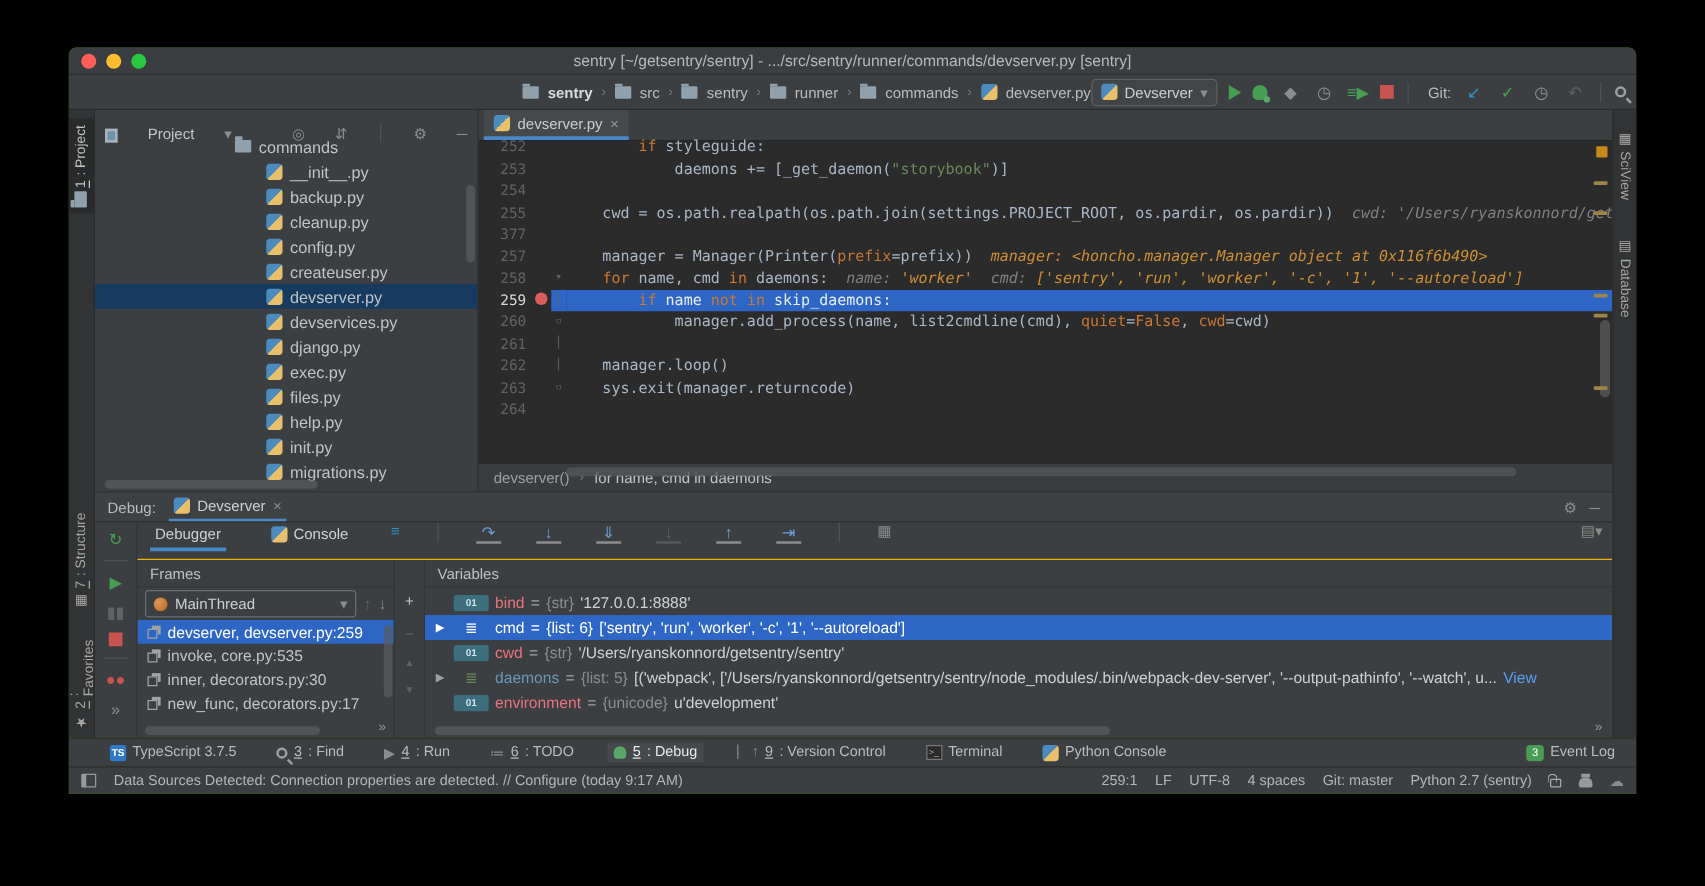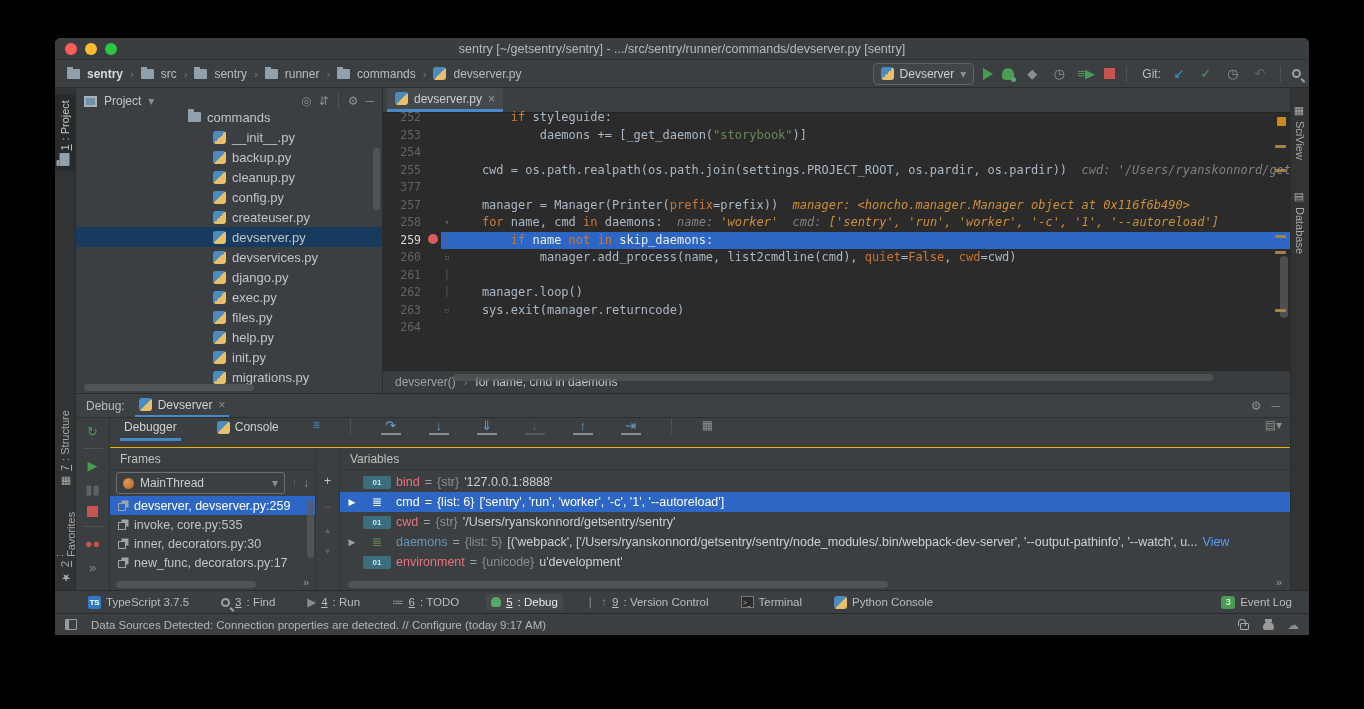--- a/index.html
+++ b/index.html
@@ -17,7 +17,7 @@
   
   .toolbar { height:28px; flex:none; display:flex; align-items:center; padding:0 8px 0 12px;
     background:#3c3f41; border-bottom:1px solid #2b2b2b; }
-  .crumbs { display:flex; align-items:center; gap:7px; flex:1; overflow:hidden; white-space:nowrap; }
+  .crumbs { display:flex; align-items:center; gap:7px; flex:1; overflow:hidden; white-space:nowrap;justify-content:flex-end; }
   .crumb { color:#bbbbbb; }
   .crumb.first { color:#dadada; font-weight:bold; }
   .crumb-sep { color:#7a7a7a; font-size:11px; }

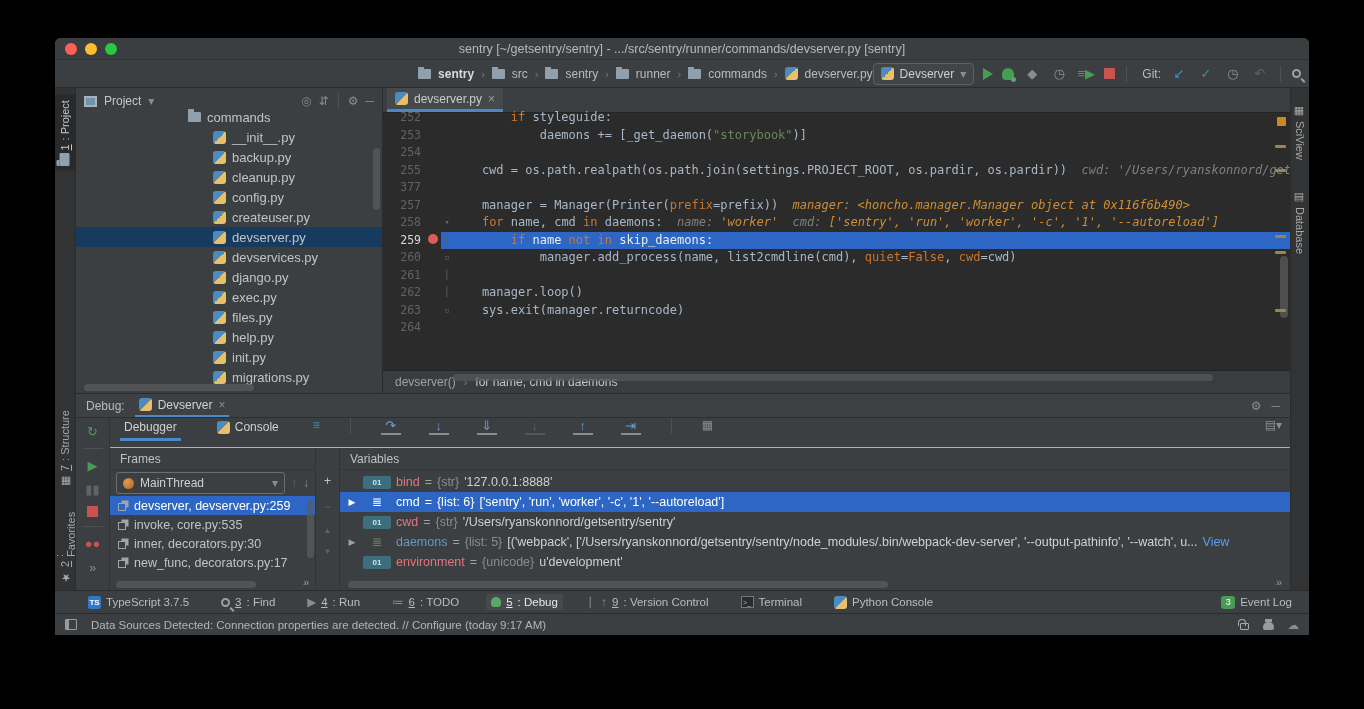--- a/index.html
+++ b/index.html
@@ -54,7 +54,7 @@
   
   .project { width:307px; flex:none; background:#3c3f41; border-right:1px solid #2b2b2b;
     display:flex; flex-direction:column; position:relative; }
-  .proj-head { height:26px; flex:none; display:flex; align-items:center; gap:7px; padding:0 8px;
+  .proj-head { height:26px; flex:none; display:flex; align-items:flex-end; gap:24px; padding:0 8px;
     color:#c5c5c5; }
   .proj-win-ico { width:13px; height:11px; background:#6e93ab; border:2px solid #a9b2b8; }
   .proj-head .spacer { flex:1; }

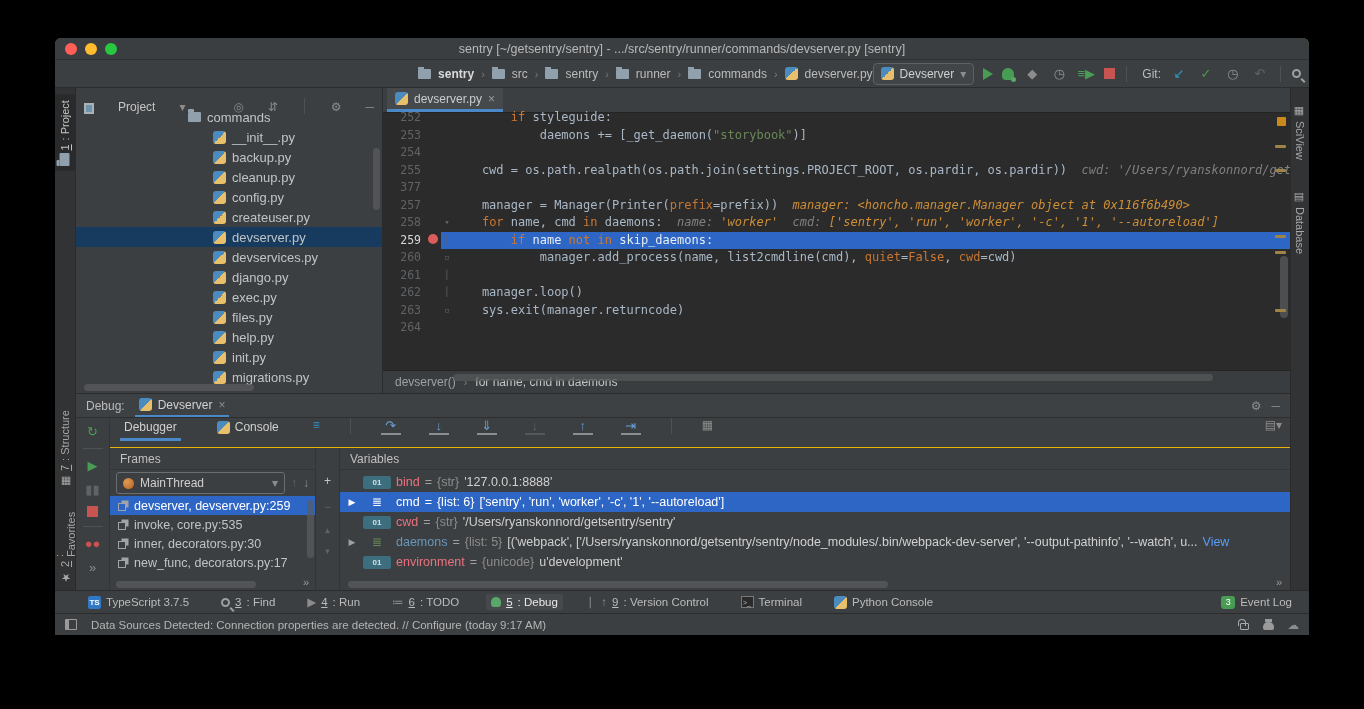--- a/index.html
+++ b/index.html
@@ -549,6 +549,14 @@
     <span class="sb-ico"></span>
     <span>Data Sources Detected: Connection properties are detected. // Configure (today 9:17 AM)</span>
     <span class="spacer"></span>
+    <span id="sbItems" style="display:flex;gap:14px">
+        <span>259:1</span>
+        <span>LF</span>
+        <span>UTF-8</span>
+        <span>4 spaces</span>
+        <span>Git: master</span>
+        <span>Python 2.7 (sentry)</span>
+      </span>
     <span class="lock-ico"></span>
     <span class="hector"></span>
     <span class="gray">☁</span>

